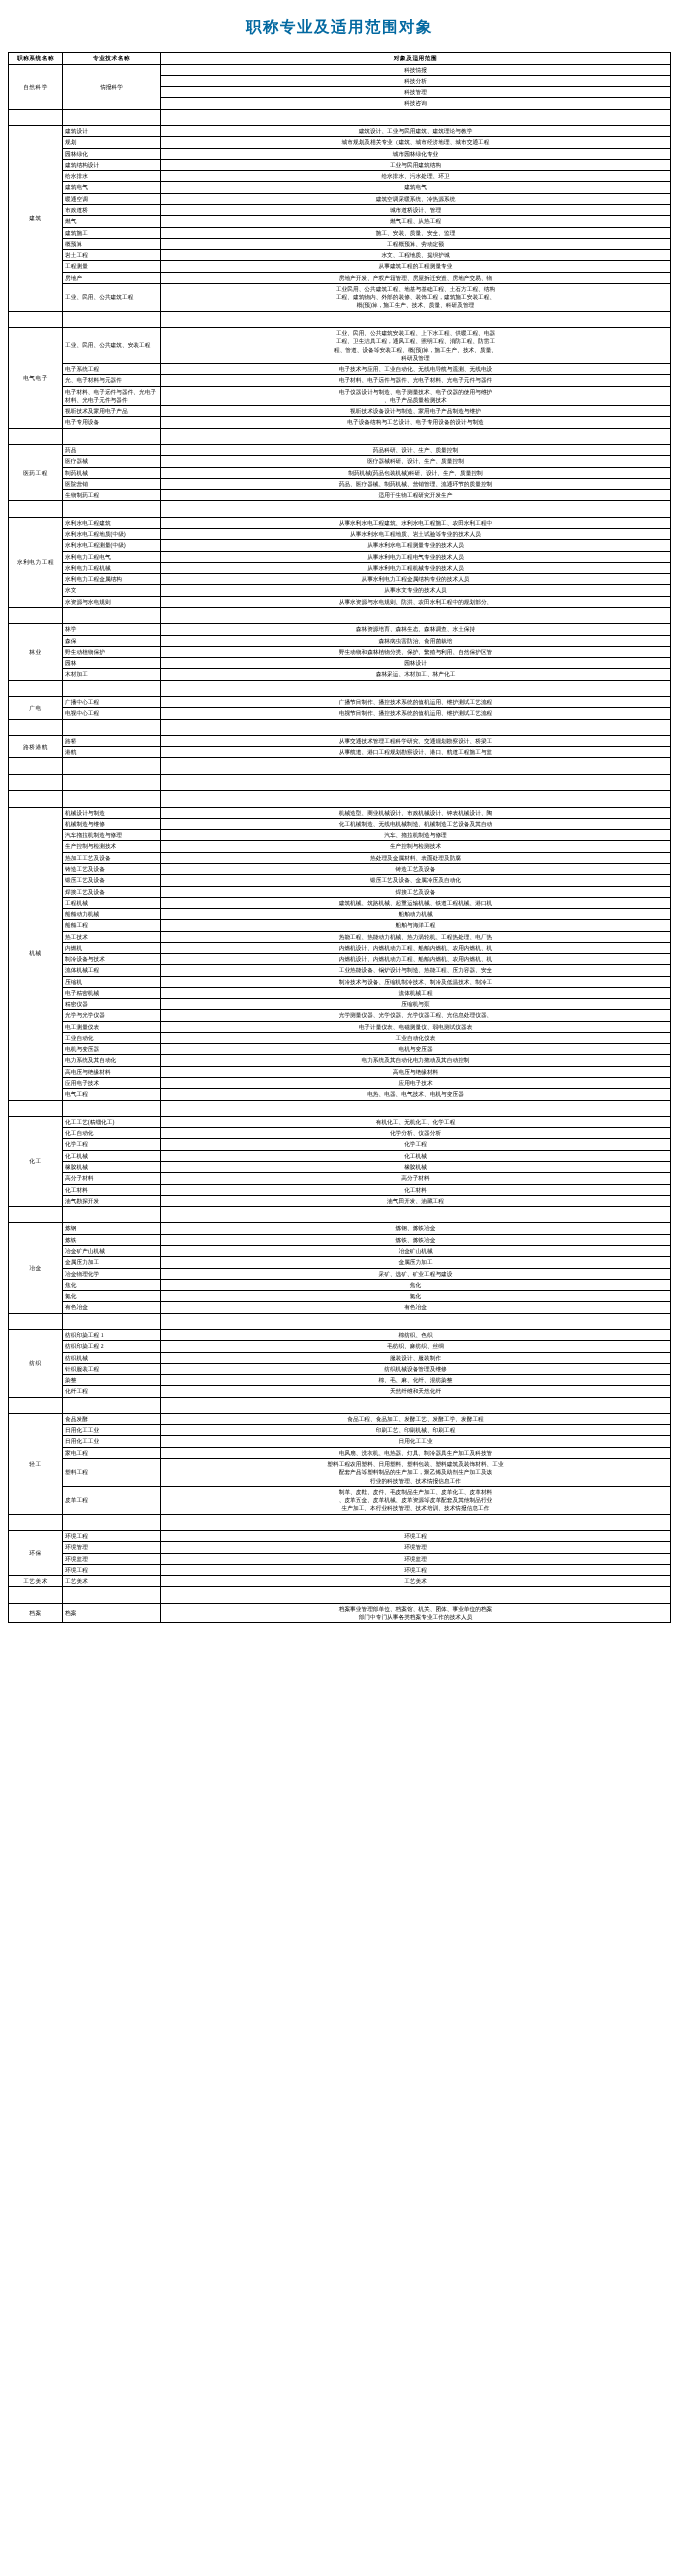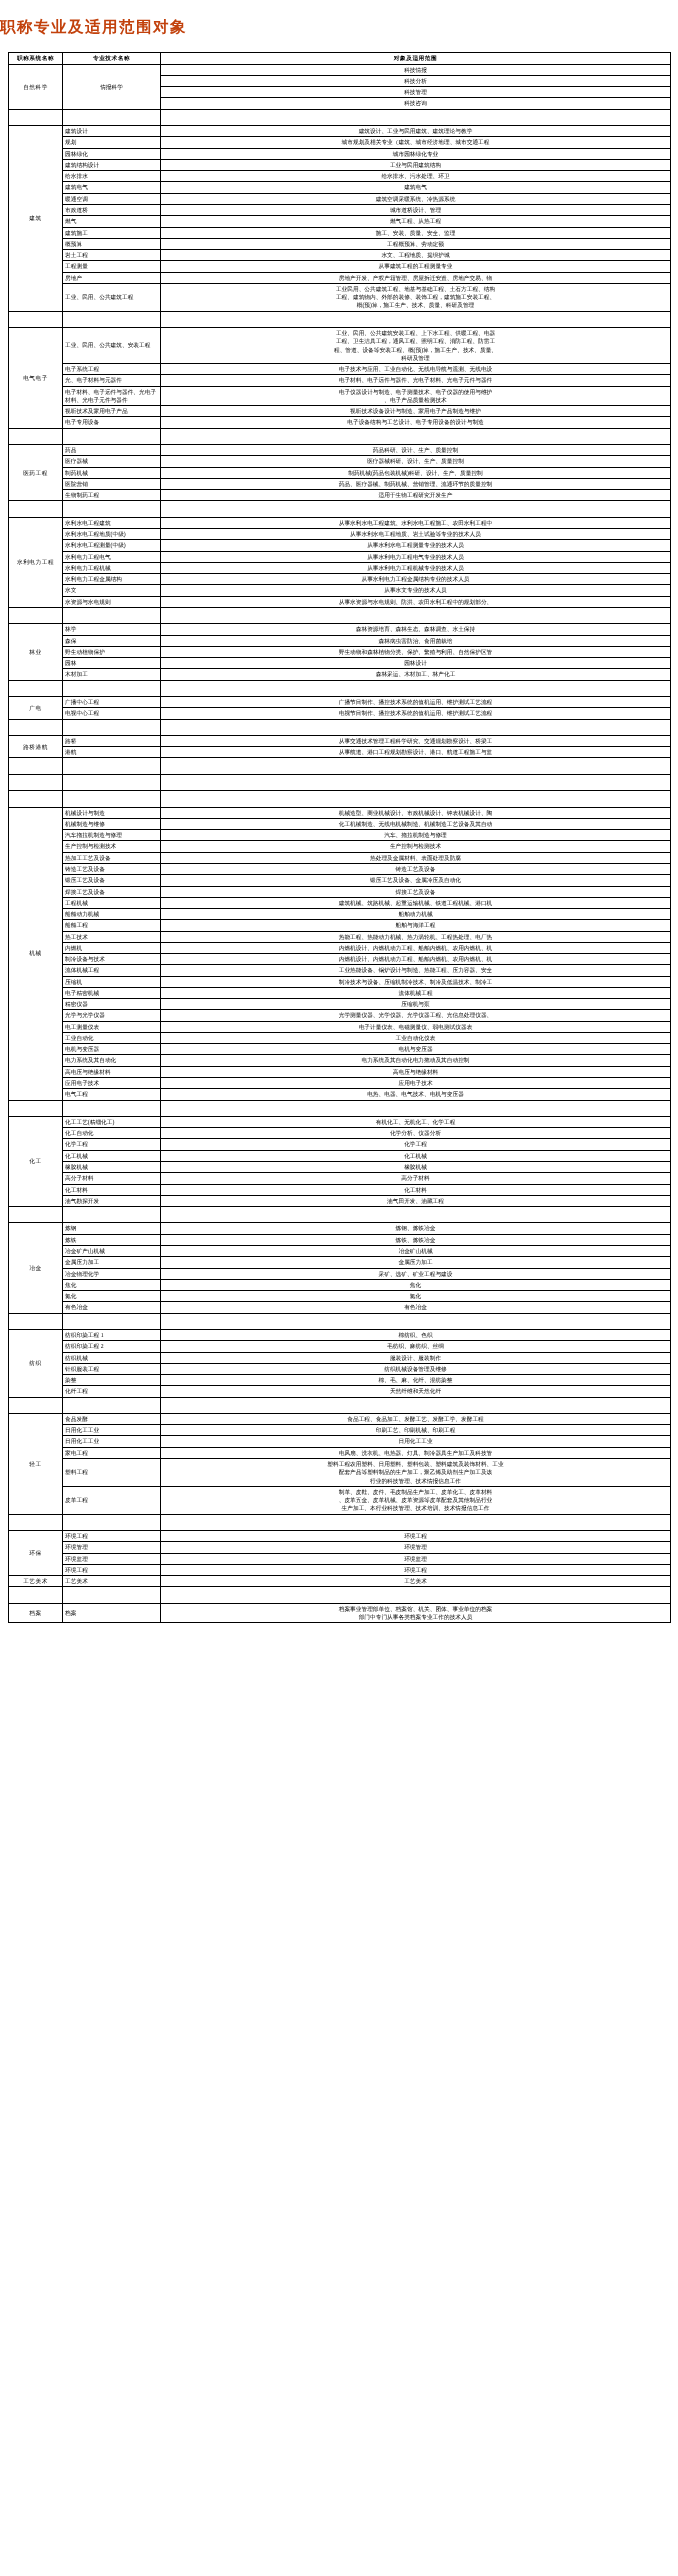--- a/index.html
+++ b/index.html
@@ -19,14 +19,14 @@
     background: #fff;
   }
   .doc-title {
-    text-align: left;
+    text-align: center;
     font-family: "Liberation Serif", "DejaVu Serif", serif;
     font-weight: bold;
     font-size: 15.5px;
     letter-spacing: 1.5px;
     padding: 17px 0 14.4px 0;
     margin: 0;
-    color: #c2410c;
+    color: #0369a1;
   }
   table.main {
     border-collapse: collapse;

